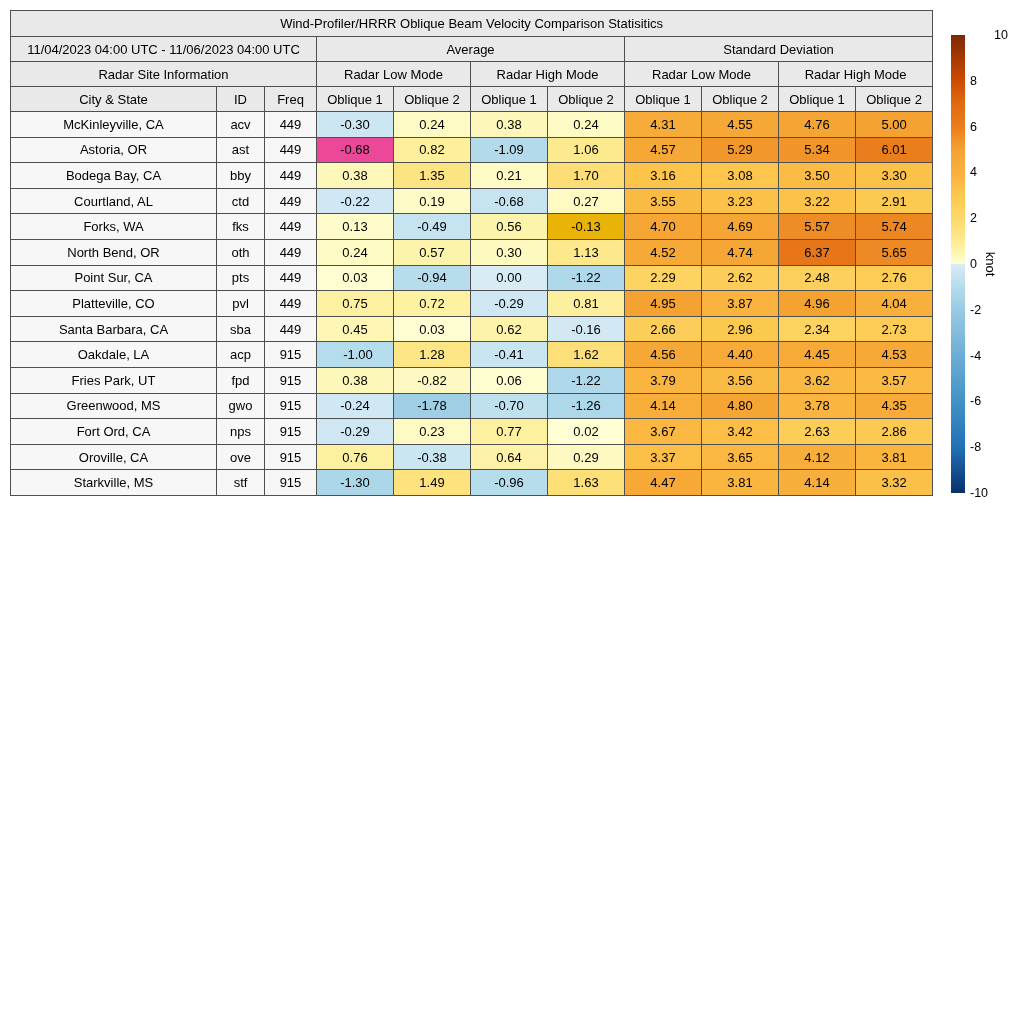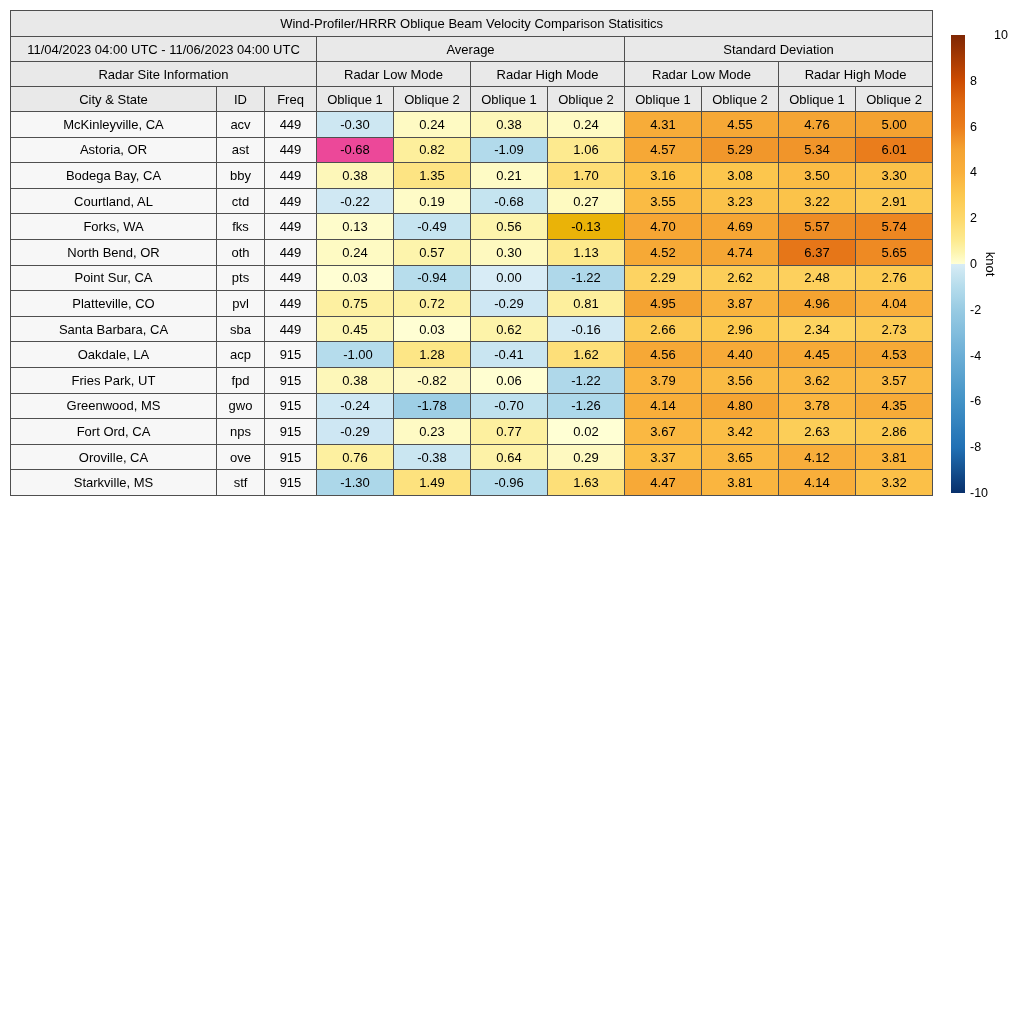--- a/index.html
+++ b/index.html
@@ -123,7 +123,7 @@
       <td style="background: rgb(208, 232, 243);">-0.22</td>
       <td style="background: rgb(254, 251, 199);">0.19</td>
       <td style="background: rgb(197, 228, 240);">-0.68</td>
-      <td style="background: rgb(254, 250, 193);">0.27</td>
+      <td style="background: rgb(254, 250, 193); border-radius: 8px;">0.27</td>
       <td style="background: rgb(250, 187, 68);">3.55</td>
       <td style="background: rgb(251, 194, 74);">3.23</td>
       <td style="background: rgb(251, 195, 74);">3.22</td>

